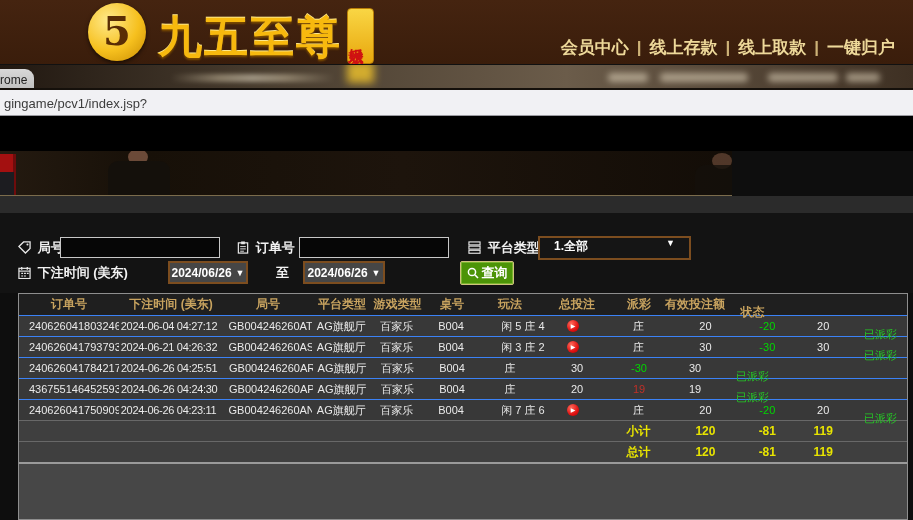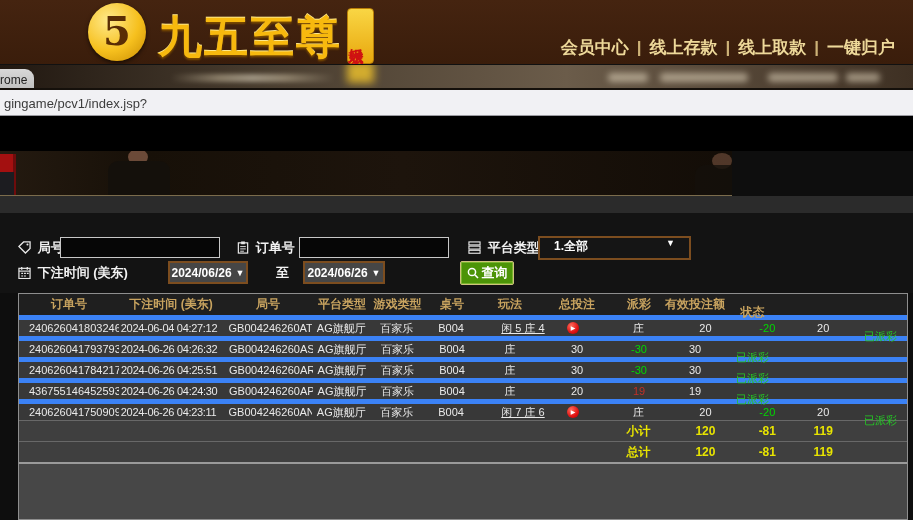--- a/index.html
+++ b/index.html
@@ -79,7 +79,7 @@
     border:1px solid #8e8e8e; }
   .tr { display:flex; width:100%; height:21px; align-items:center; }
   .tr.hd { background:#1f1f1f; color:#c8a35f; font-weight:bold; font-size:12px; }
-  .tr.dr { background:#383838; color:#e9e9e9; font-size:11px; border-top:5px solid #3b82f6; }
+  .tr.dr { background:#383838; color:#e9e9e9; font-size:11px; border-top:1px solid #3b82f6; }
   .tr.sum { background:#3f3f3f; color:#e8e400; font-weight:bold; font-size:12px; border-top:1px solid #686868; }
   #rows-end { width:100%; border-top:2px solid #9a9a9a; }
   .td { overflow:hidden; white-space:nowrap; text-align:center; }

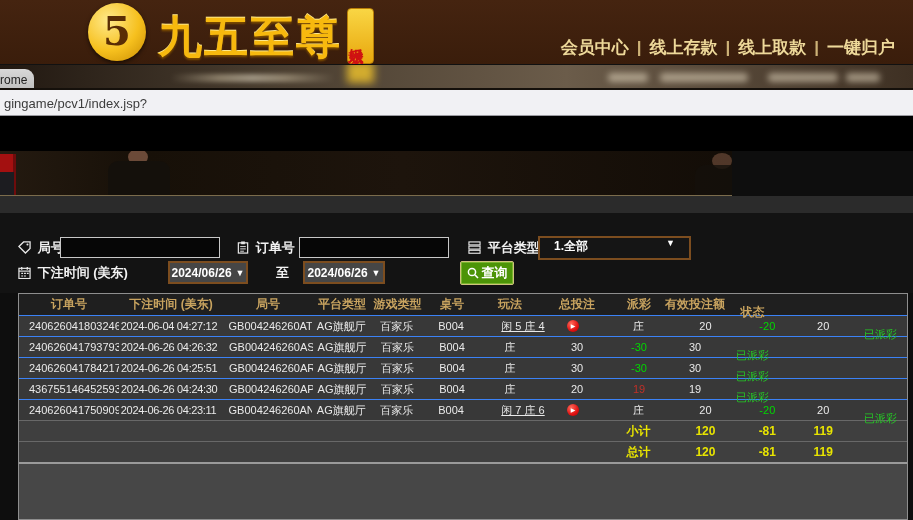--- a/index.html
+++ b/index.html
@@ -90,7 +90,7 @@
   .dr .c1 { text-align:left; padding-left:2px; letter-spacing:-.3px; }
   .dr .c2 { text-align:left; padding-left:6px; }
   .c6.res { display:flex; align-items:center; }
-  .res-text { width:88px; text-align:center;text-decoration:underline; }
+  .res-text { width:88px; text-align:center; }
   .play-icon { width:12px; height:12px; border-radius:50%; cursor:pointer;
     background:radial-gradient(circle at 35% 30%, #ff6a5a, #e01212 60%, #a80000);
     color:#fff; font-size:6px; line-height:12px; text-align:center; }

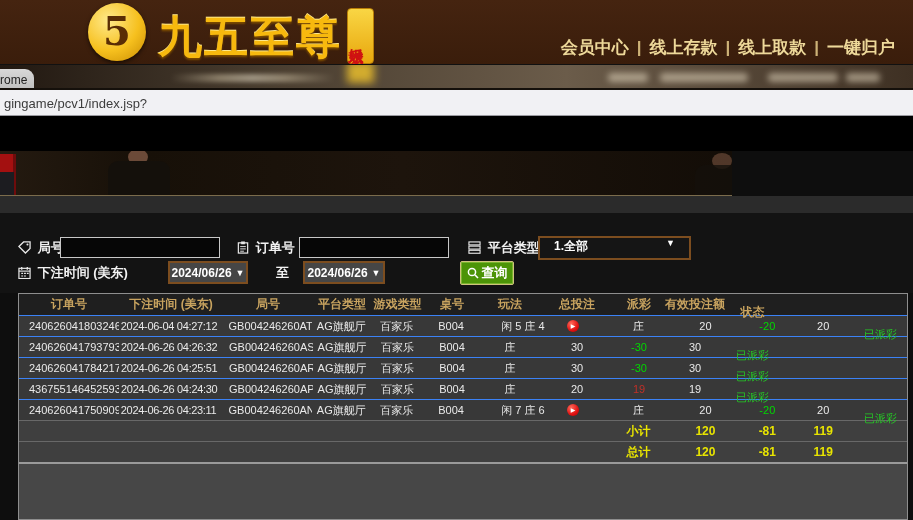--- a/index.html
+++ b/index.html
@@ -240,7 +240,7 @@
   </div>
         <div class="tr dr">
     <div class="td c0">240626041793793</div>
-    <div class="td c1">2024-06-26 04:26:32</div>
+    <div class="td c1">2024-06-21 04:26:32</div>
     <div class="td c2">GB004246260AS</div>
     <div class="td c3">AG旗舰厅</div>
     <div class="td c4">百家乐</div>

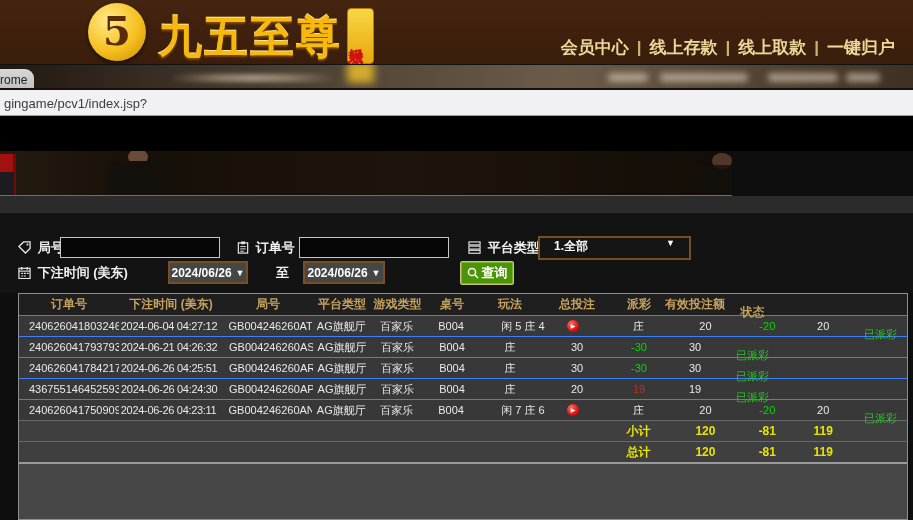--- a/index.html
+++ b/index.html
@@ -245,6 +245,10 @@
     <div class="td c3">AG旗舰厅</div>
     <div class="td c4">百家乐</div>
     <div class="td c5">B004</div>
+    <div class="td c6 res">
+      <span class="res-text">闲 3 庄 2</span>
+      <span class="play-icon">▶</span>
+    </div>
     <div class="td c7">庄</div>
     <div class="td c8">30</div>
     <div class="td c9 val-neg">-30</div>

